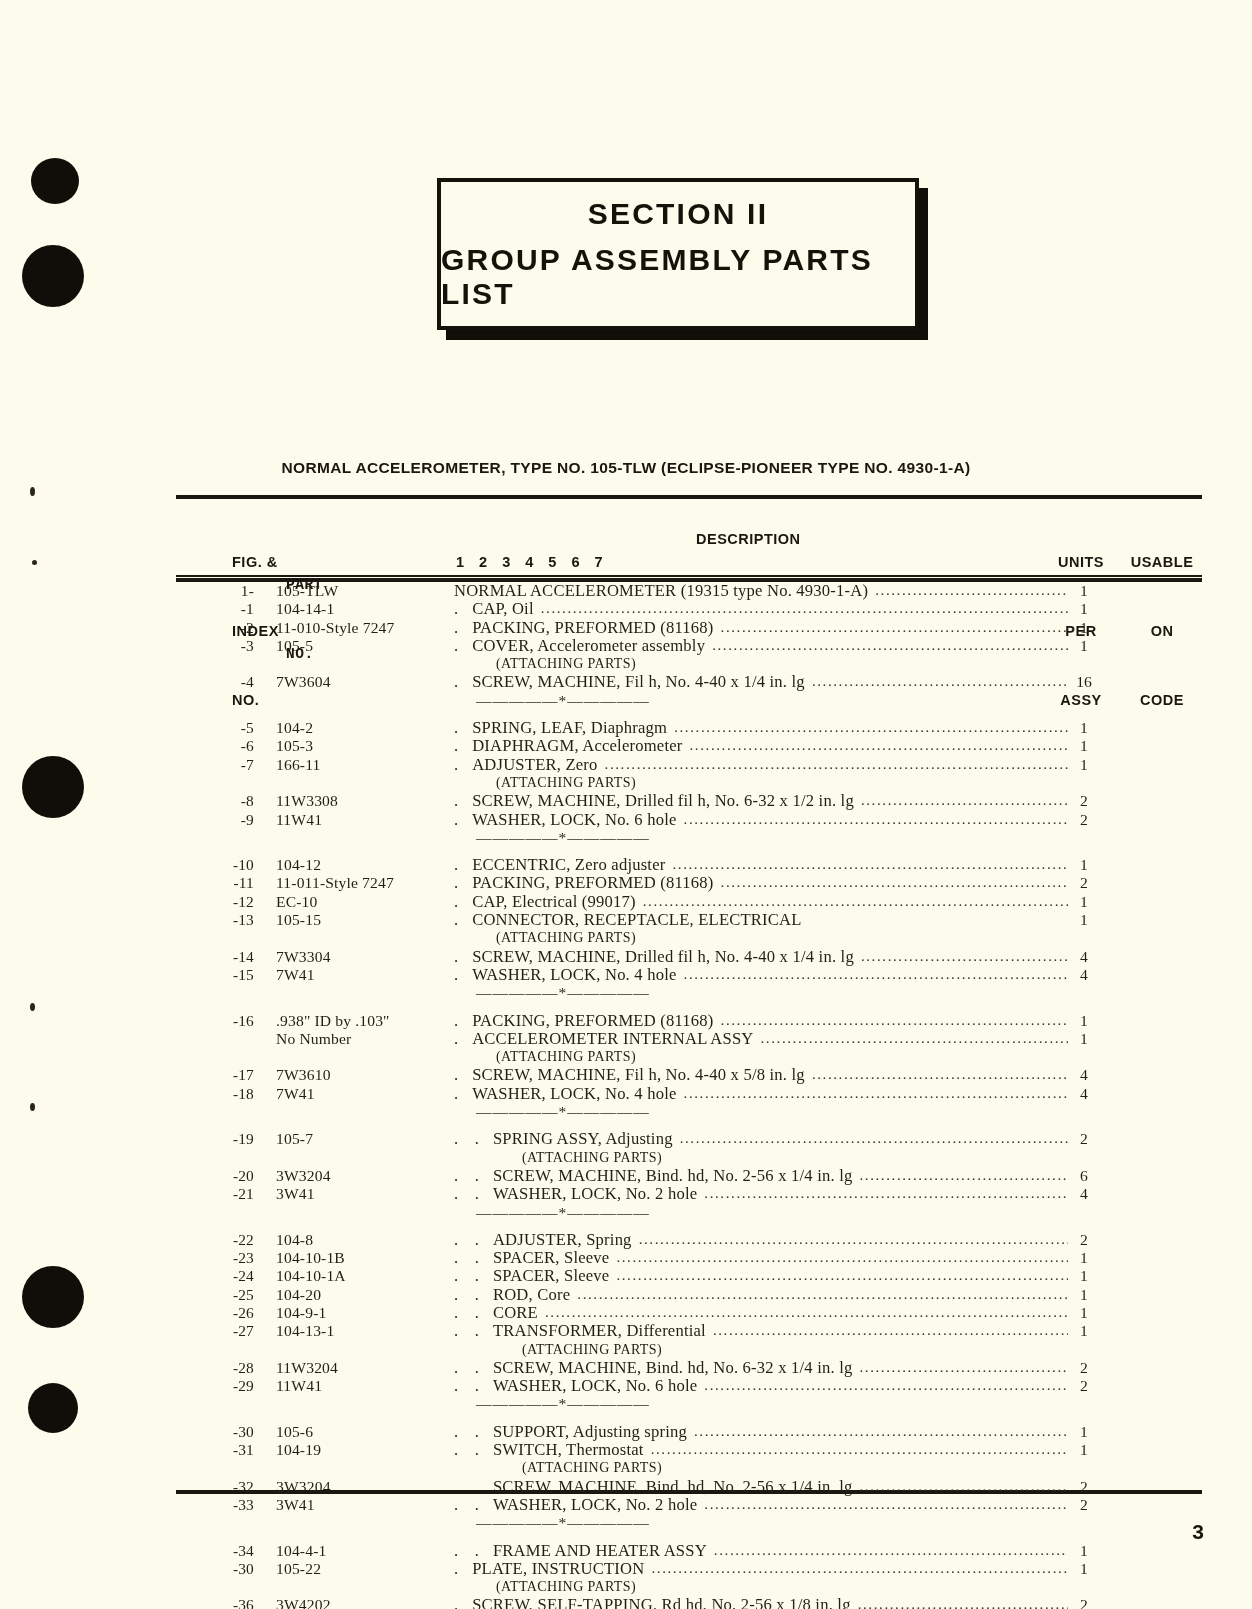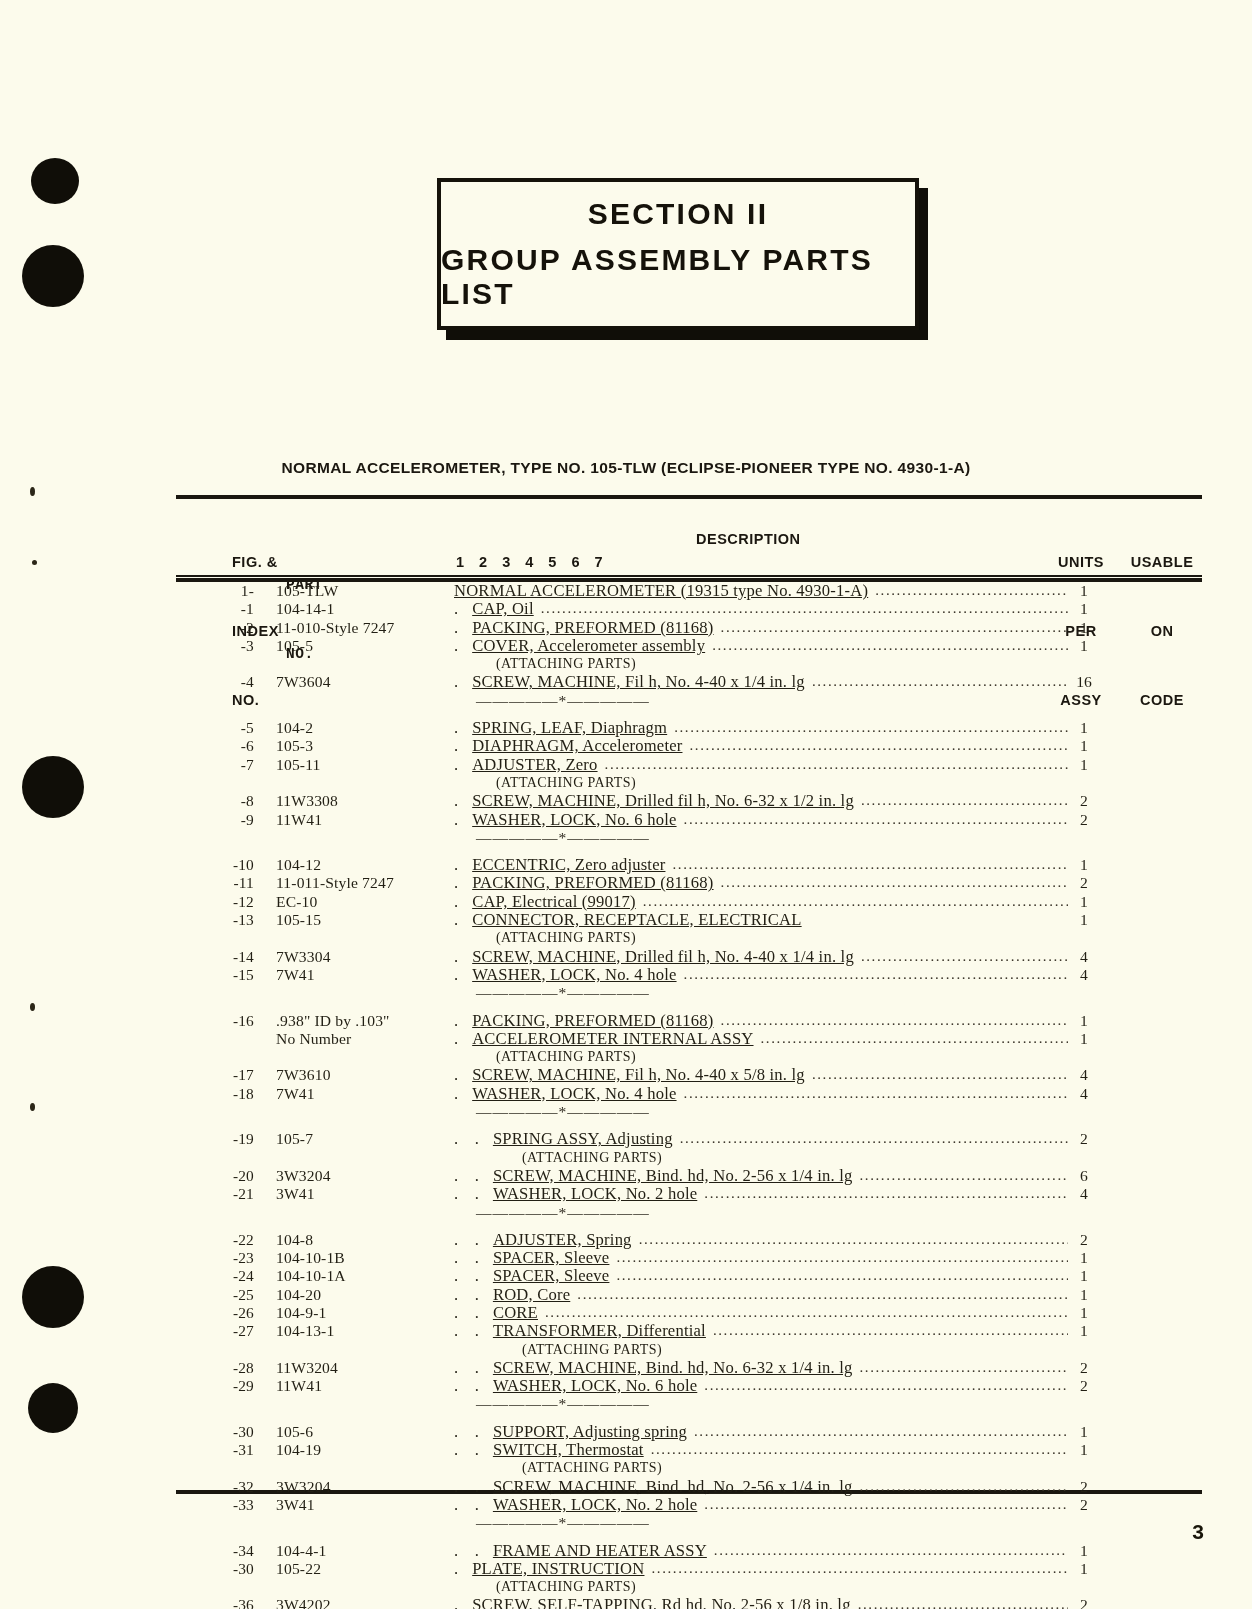--- a/index.html
+++ b/index.html
@@ -213,7 +213,6 @@
   .dsc-text {
     flex: 0 0 auto;
     letter-spacing: 0.2px;
-    text-decoration: underline;
   }
   .leader {
     flex: 1 1 auto;

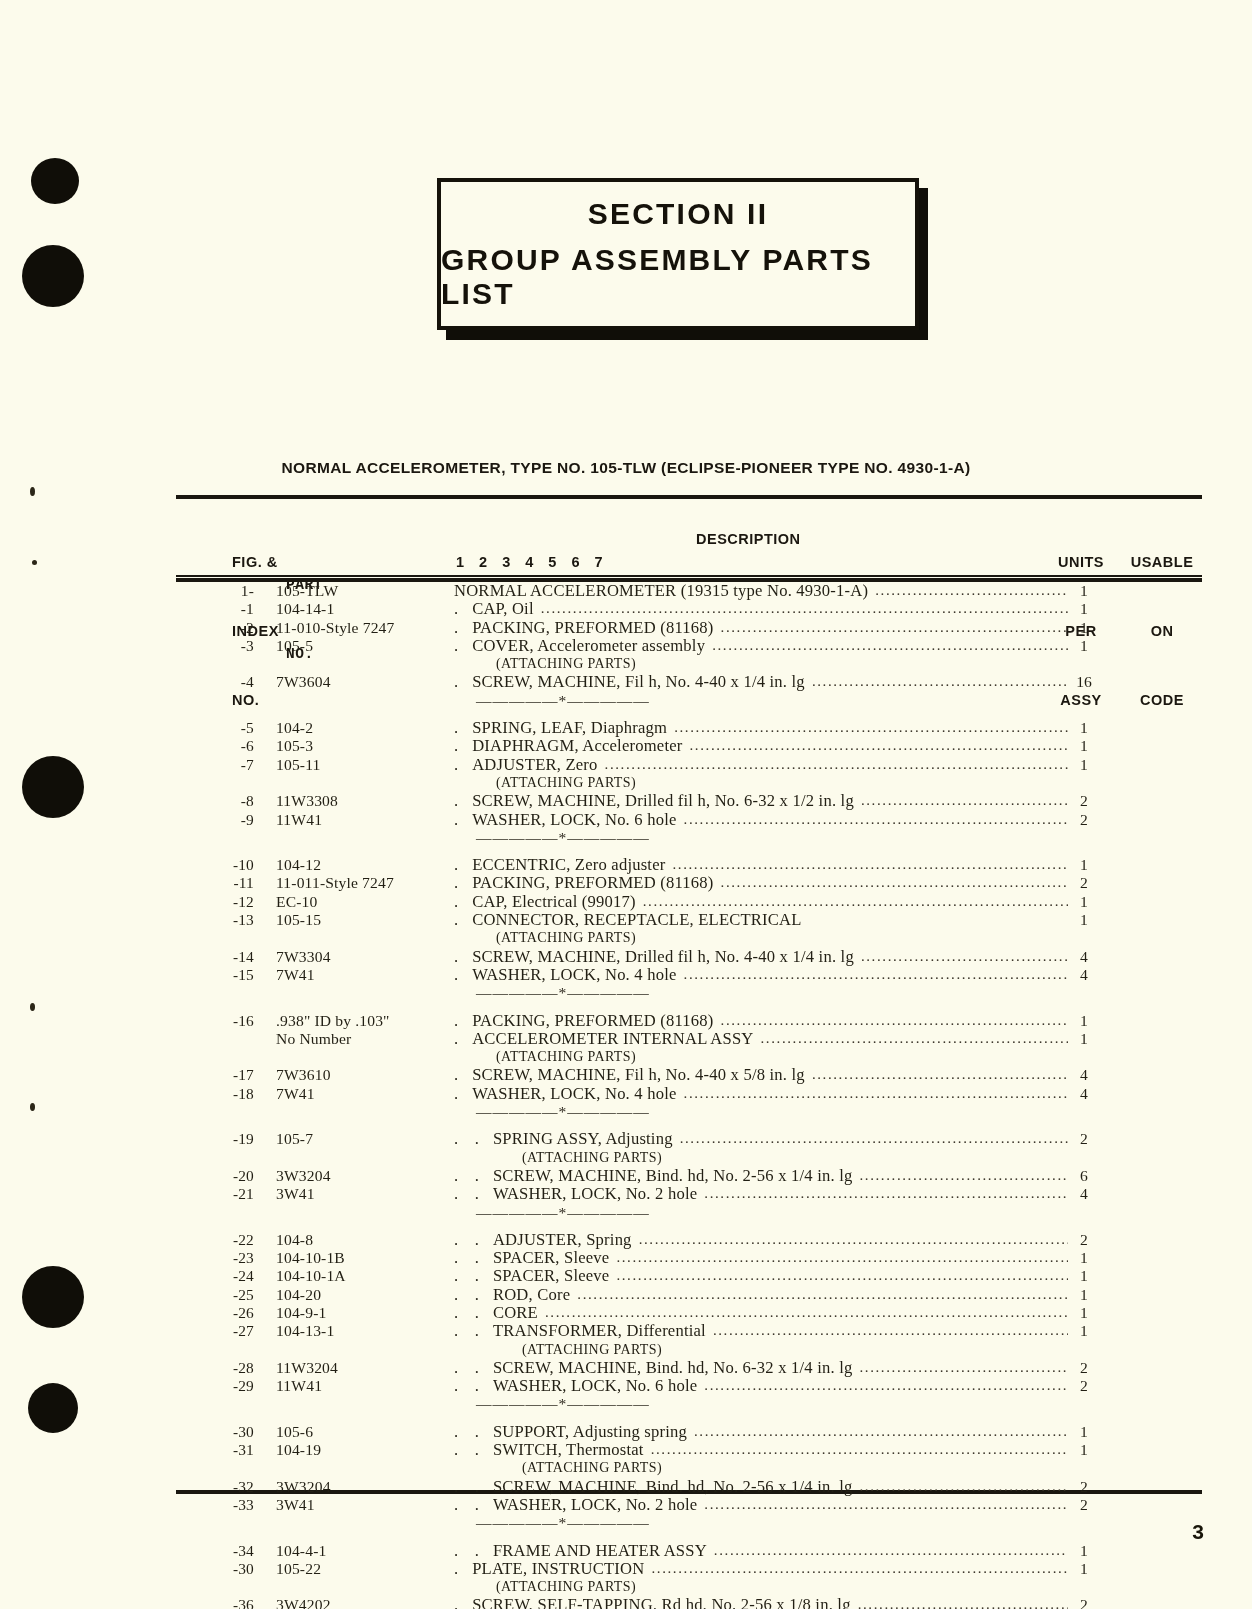--- a/index.html
+++ b/index.html
@@ -408,7 +408,7 @@
       </div>
       <div class="row item">
         <span class="c-index">-7</span>
-        <span class="c-part">105-11</span>
+        <span class="c-part">166-11</span>
         <span class="c-desc">
           <span class="dsc">
             <span class="dots-lvl" style="margin-right: 14px;">.</span>

